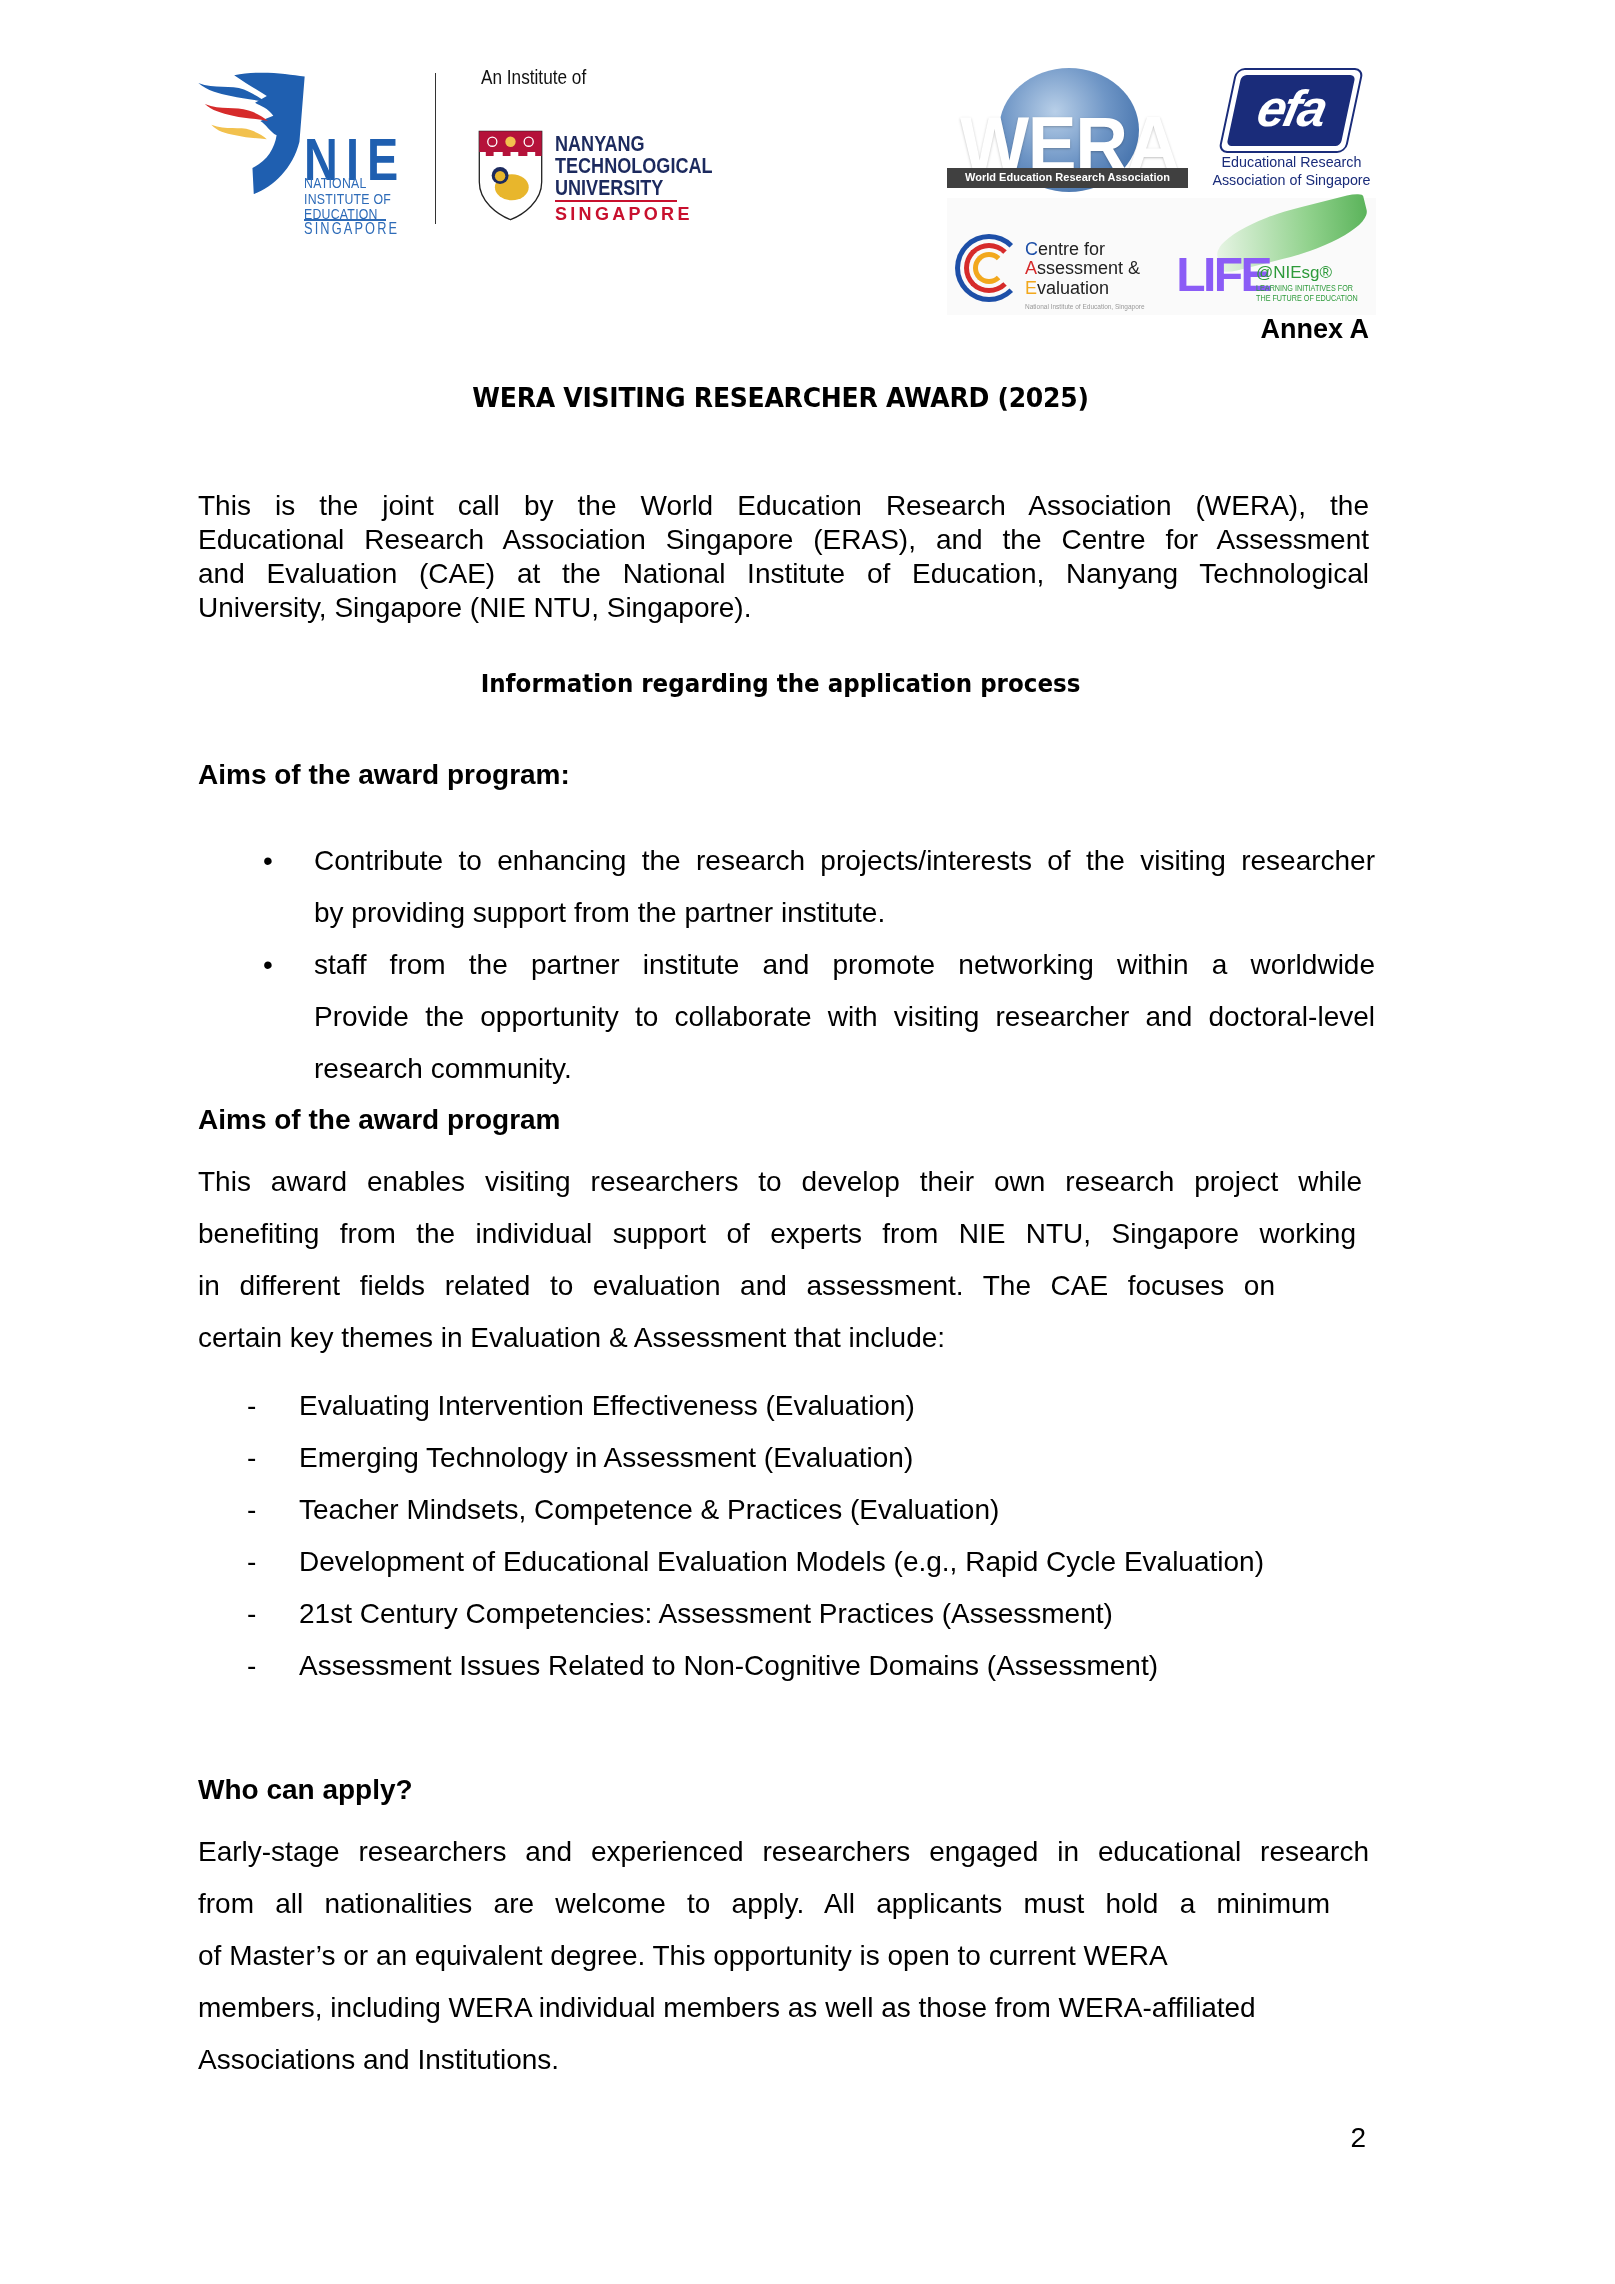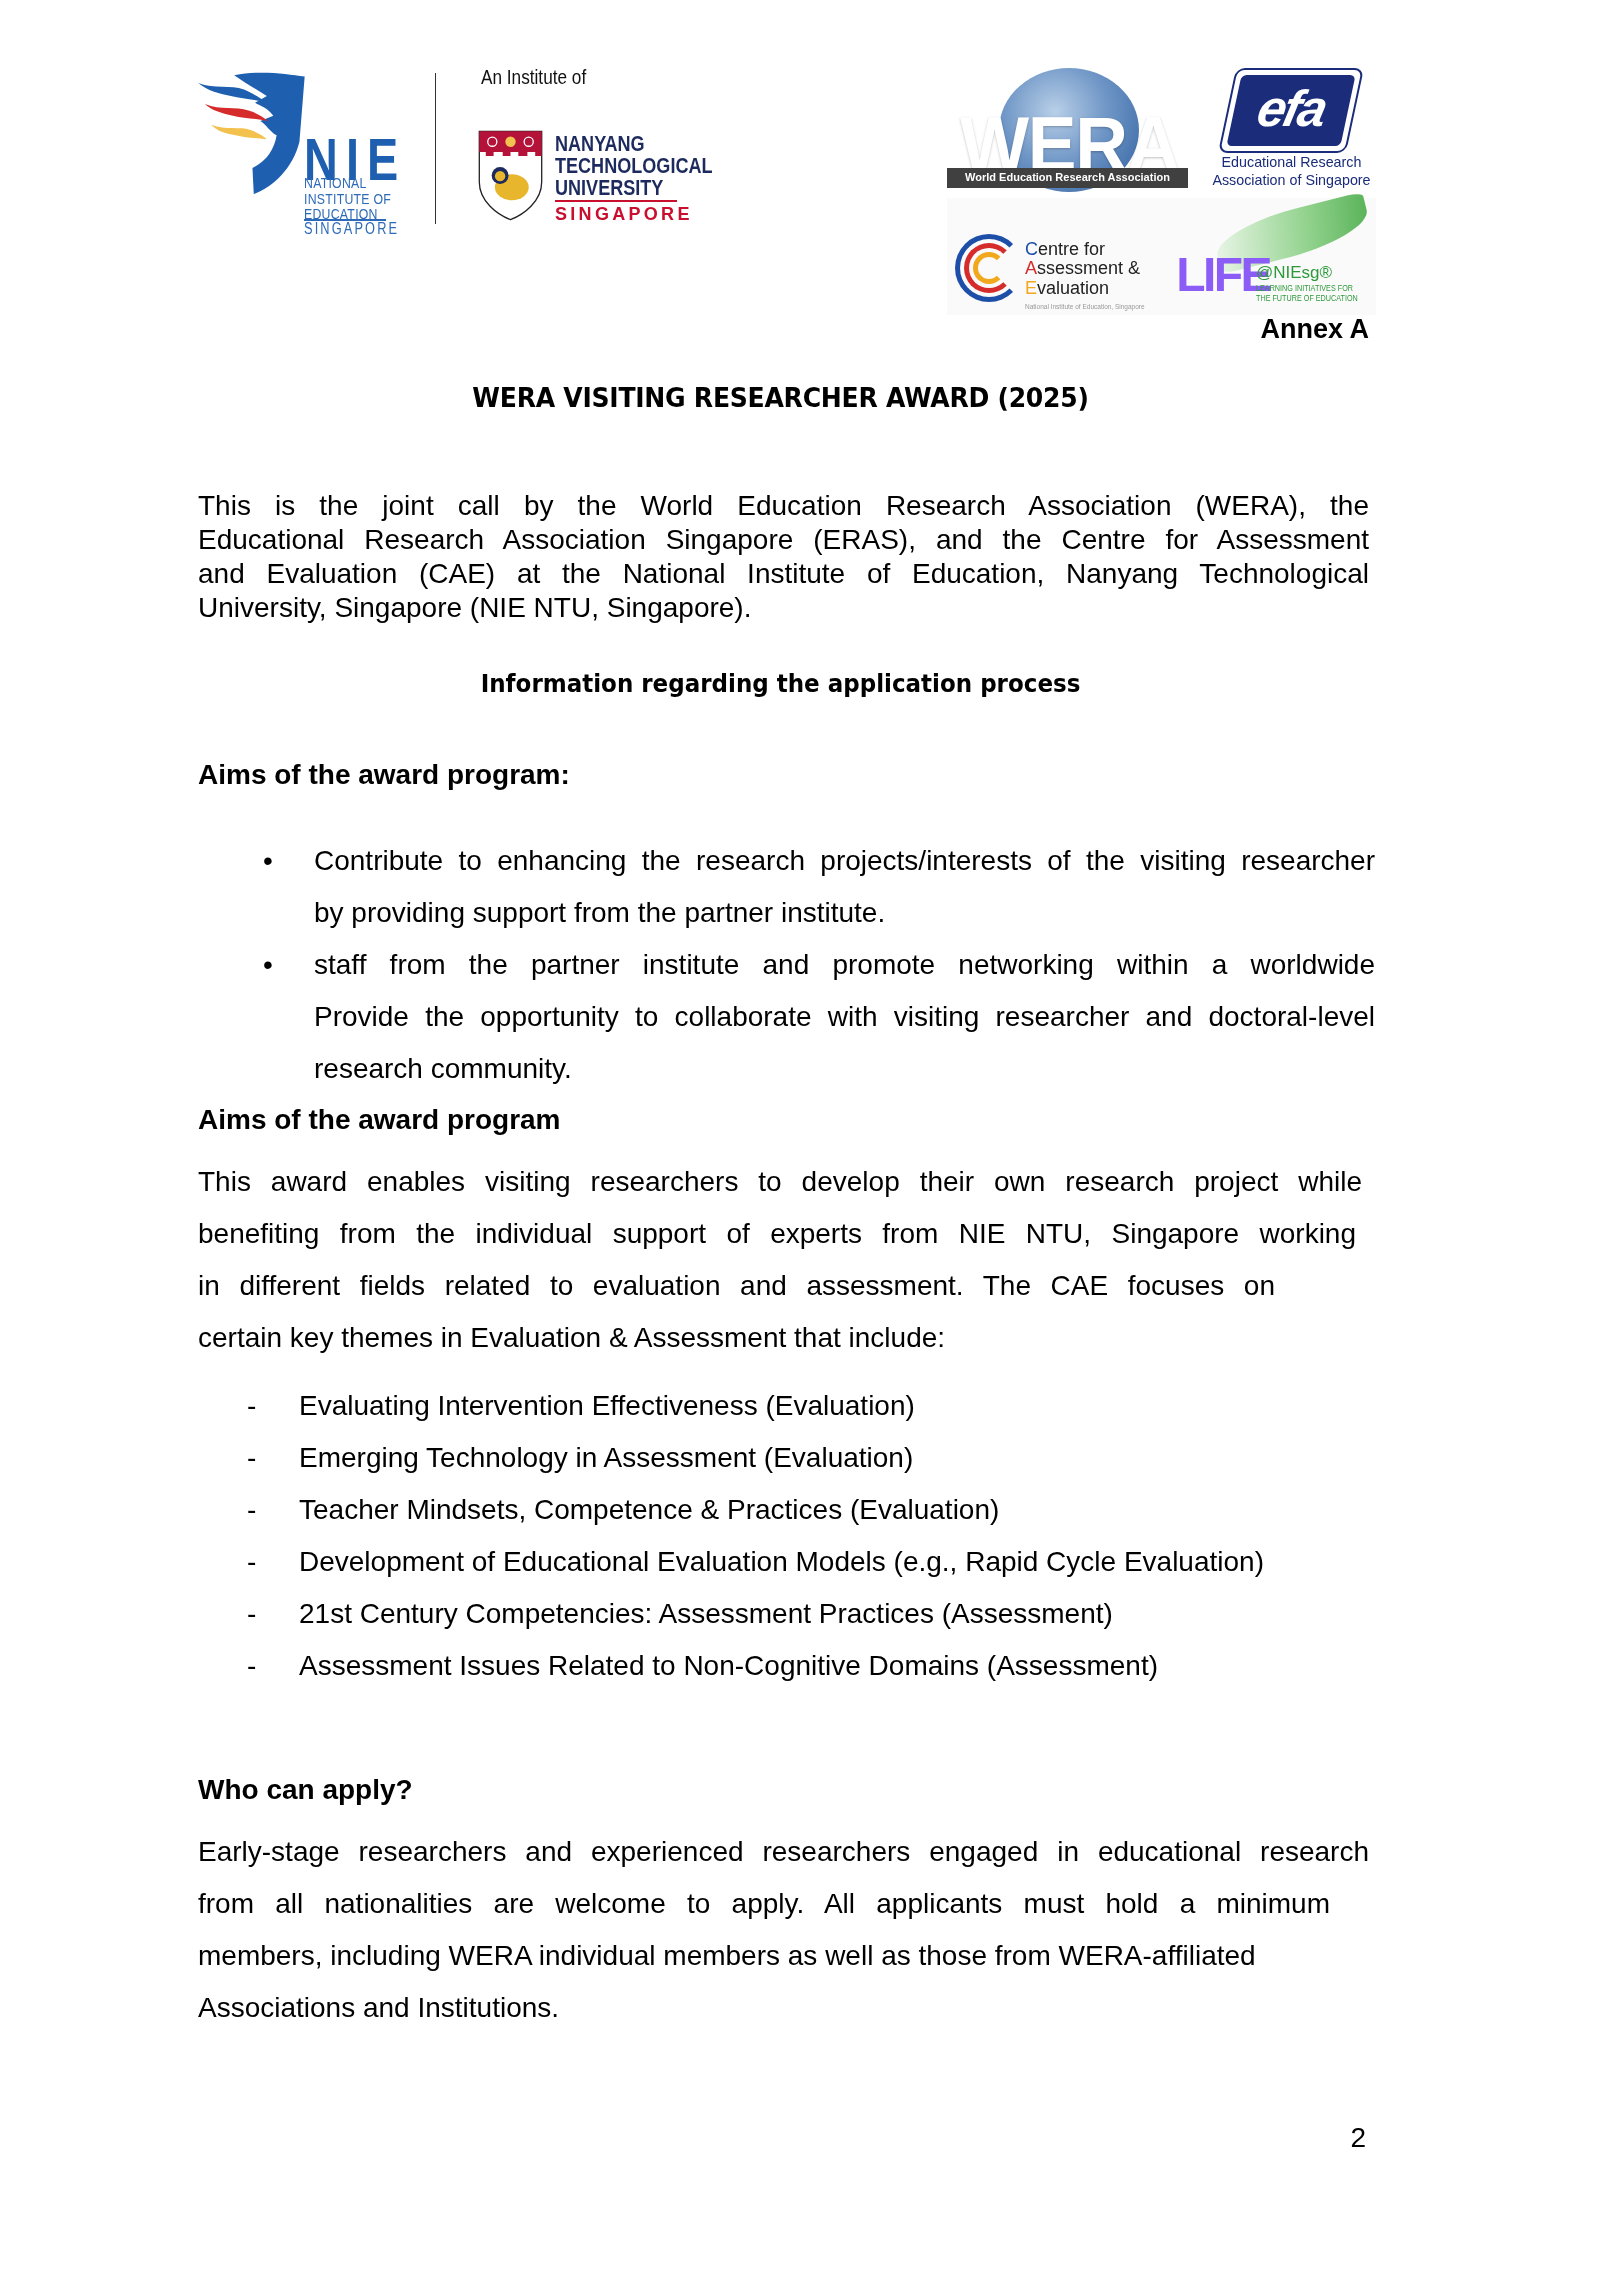--- a/index.html
+++ b/index.html
@@ -241,6 +241,7 @@
 <div class="para p-who">
   <span class="ln" style="width:1171px">Early-stage researchers and experienced researchers engaged in educational research</span>
   <span class="ln" style="width:1132px">from all nationalities are welcome to apply. All applicants must hold a minimum</span>
+  <span class="ln last">of Master’s or an equivalent degree. This opportunity is open to current WERA</span>
   <span class="ln last">members, including WERA individual members as well as those from WERA-affiliated</span>
   <span class="ln last">Associations and Institutions.</span>
 </div>

